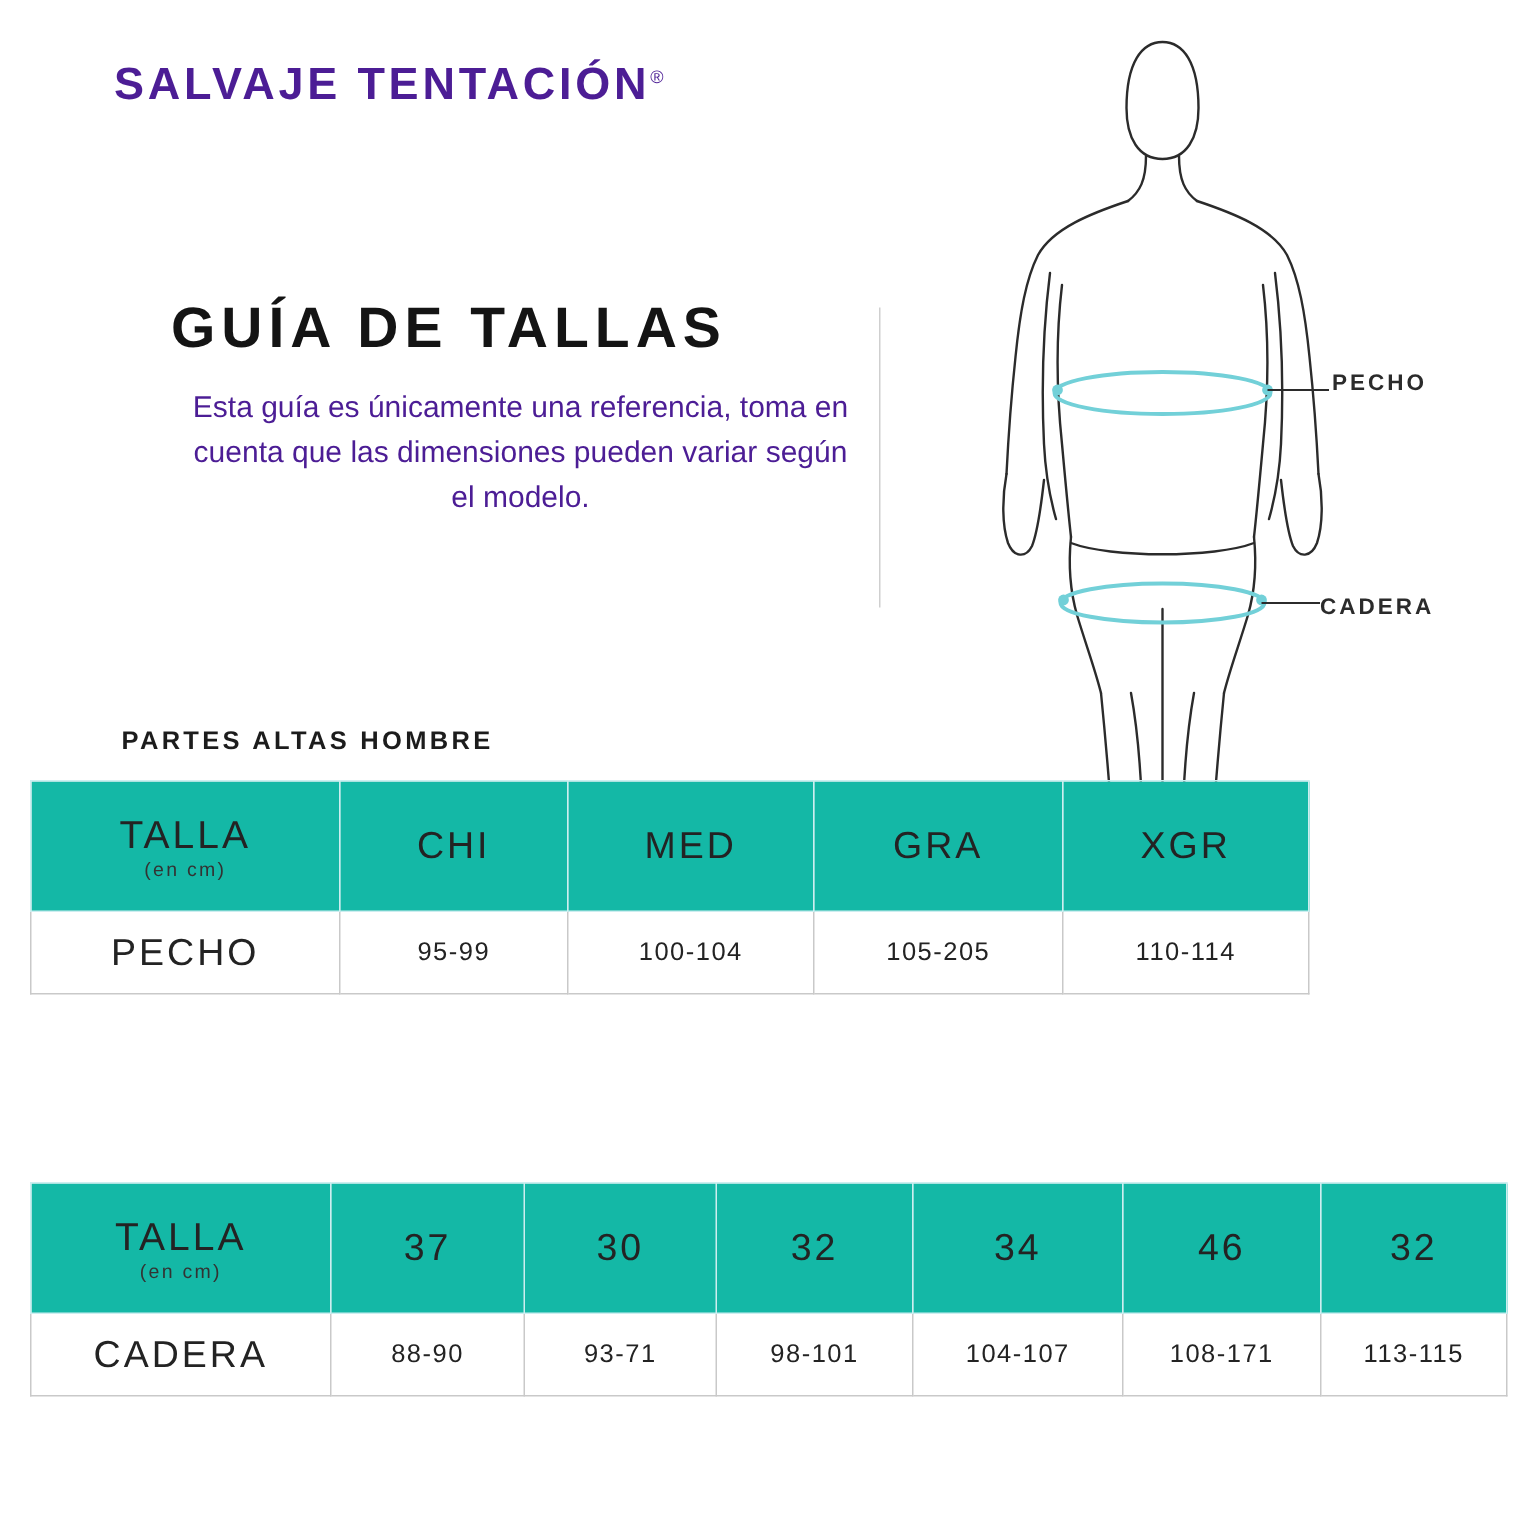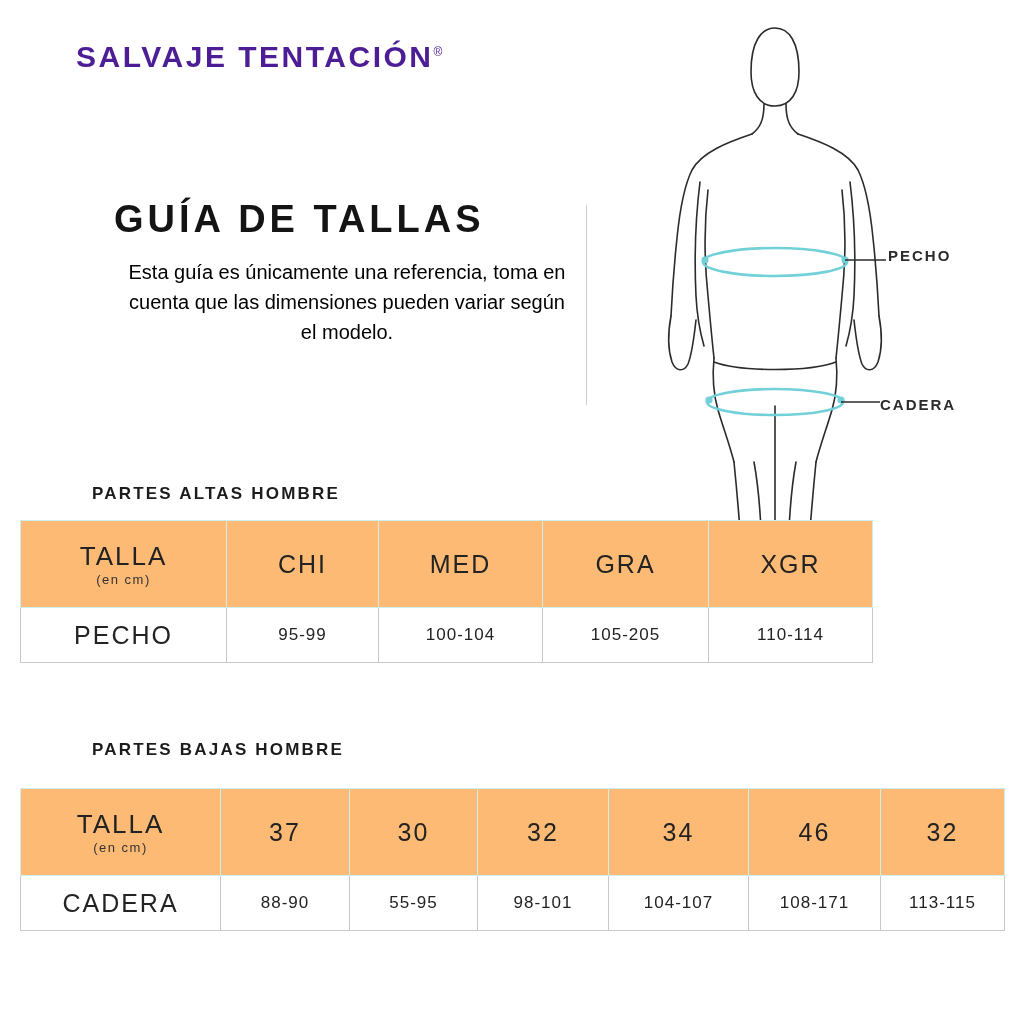--- a/index.html
+++ b/index.html
@@ -61,7 +61,7 @@
     margin: 0;
     font-size: 20px;
     line-height: 30px;
-    color: #000000;
+    color: #4c1d95;
     text-align: center;
     padding: 0 12px;
   }

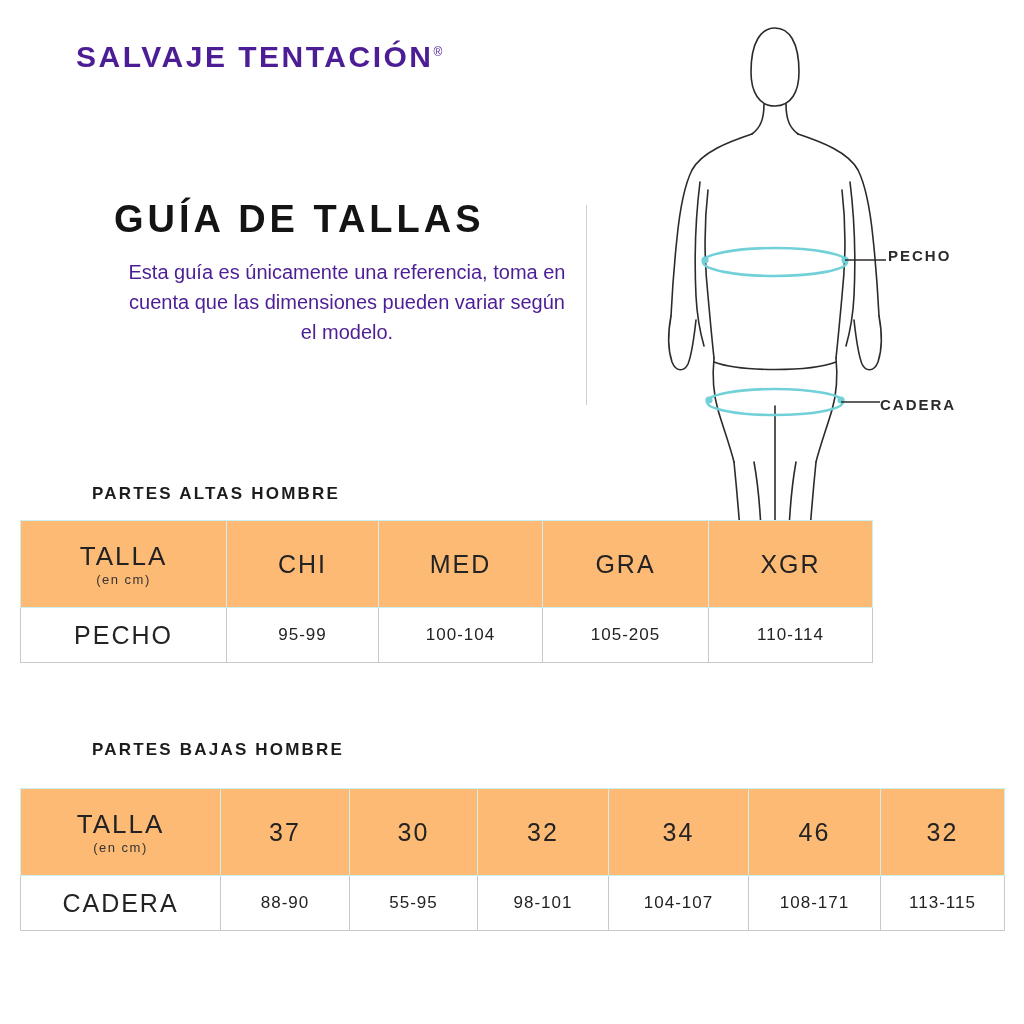--- a/index.html
+++ b/index.html
@@ -109,7 +109,7 @@
   
   .section-title {
     position: absolute;
-    left: 92px;
+    left: 81px;
     font-size: 17px;
     font-weight: 700;
     letter-spacing: 2.2px;

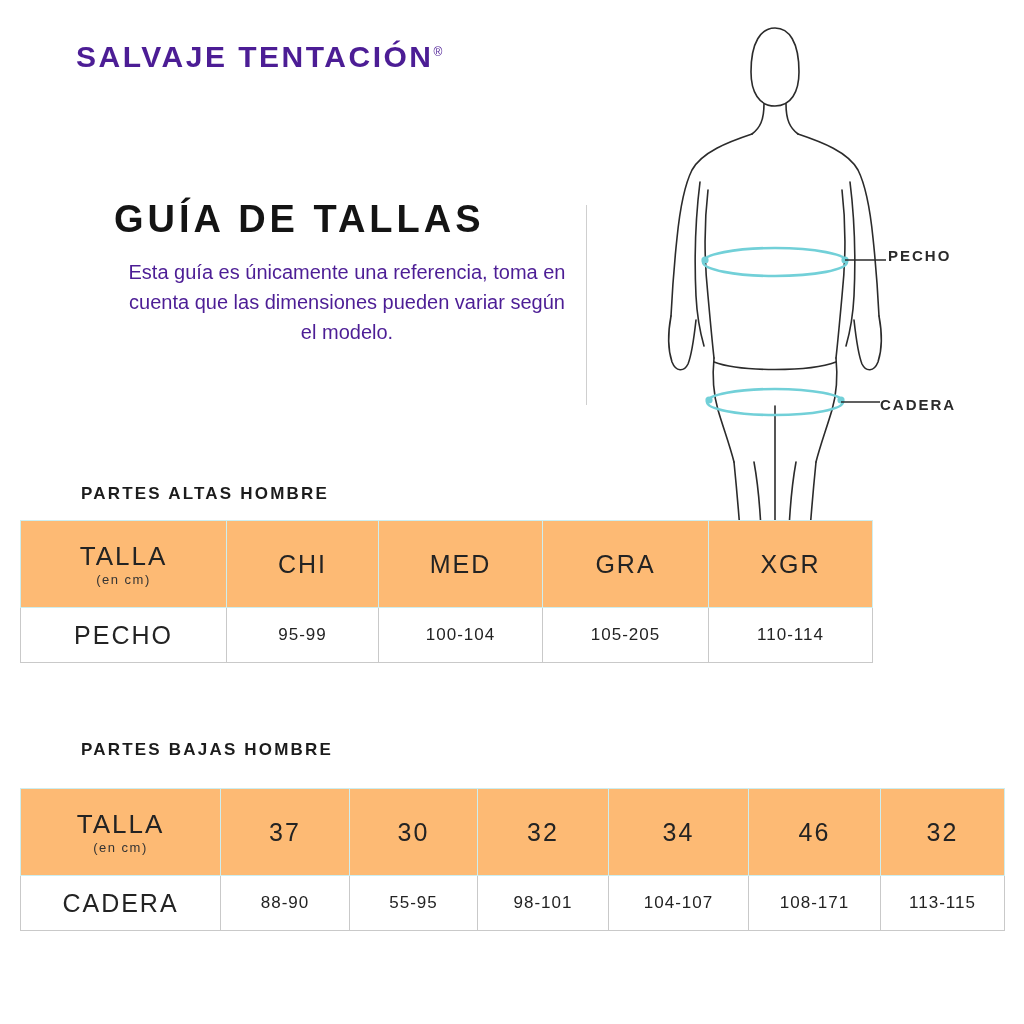--- a/index.html
+++ b/index.html
@@ -130,7 +130,7 @@
     color: #232323;
   }
   .head-row td {
-    background: #fdba74;
+    background: #14b8a6;
     border-color: #cdeef0;
     font-size: 25px;
     letter-spacing: 2px;

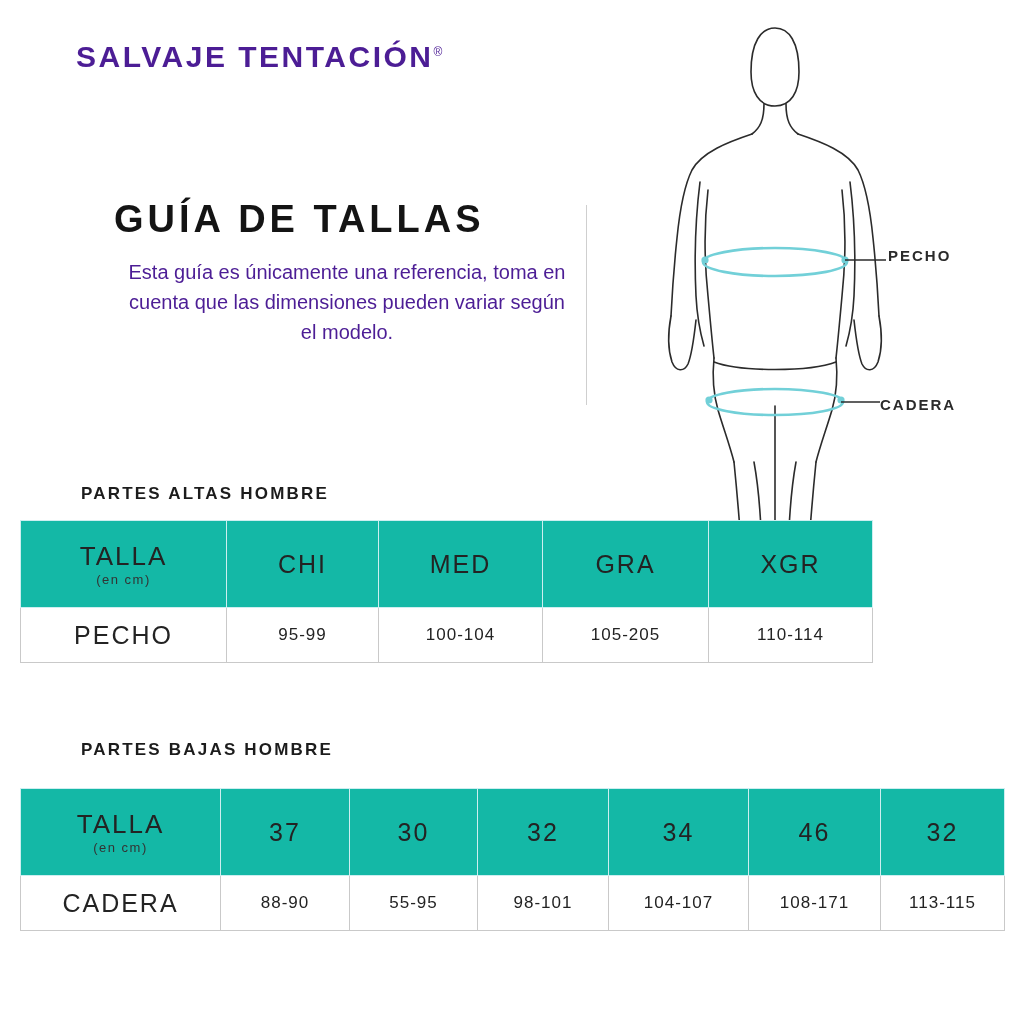--- a/index.html
+++ b/index.html
@@ -270,7 +270,6 @@
     </tbody>
   </table>
 
-  <div class="section-title" id="title-lower">PARTES BAJAS HOMBRE</div>
 
   <table id="table-lower">
     <colgroup>

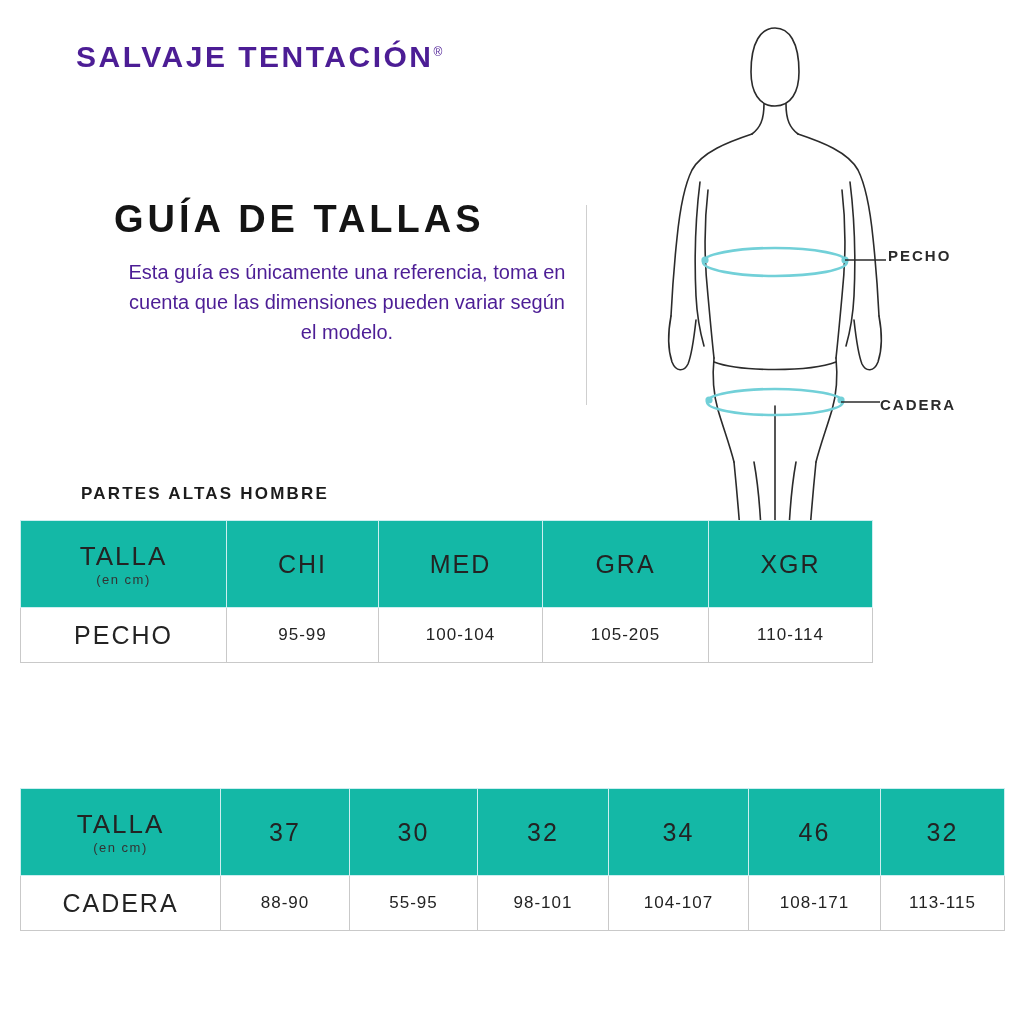--- a/index.html
+++ b/index.html
@@ -297,7 +297,7 @@
       <tr class="data-row">
         <td class="row-label">CADERA</td>
         <td>88-90</td>
-        <td>55-95</td>
+        <td>93-71</td>
         <td>98-101</td>
         <td>104-107</td>
         <td>108-171</td>

